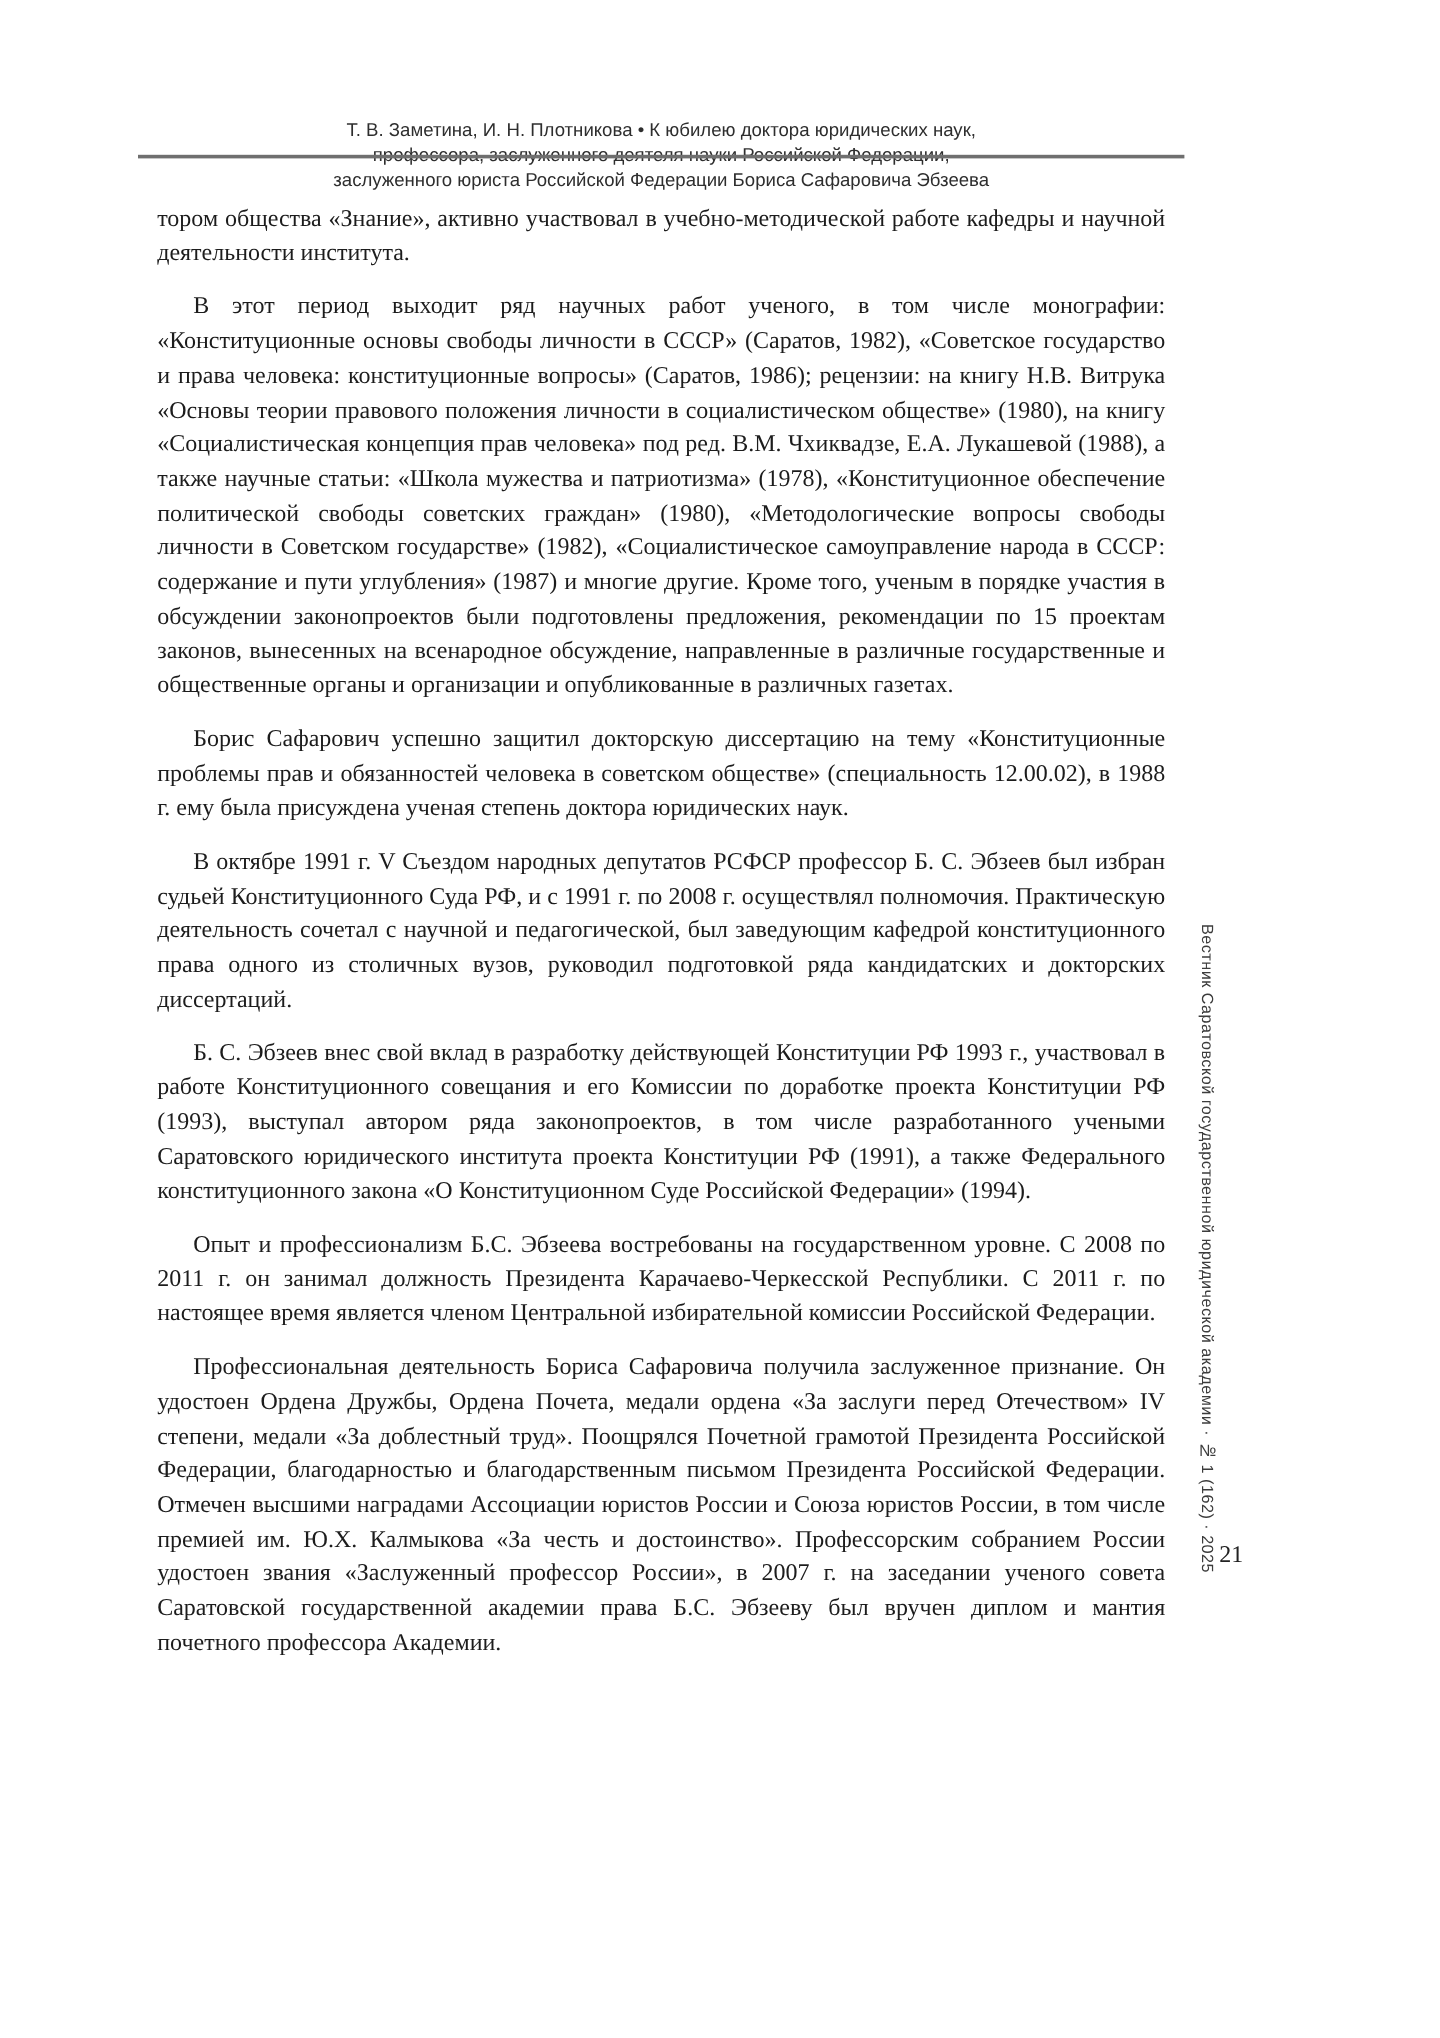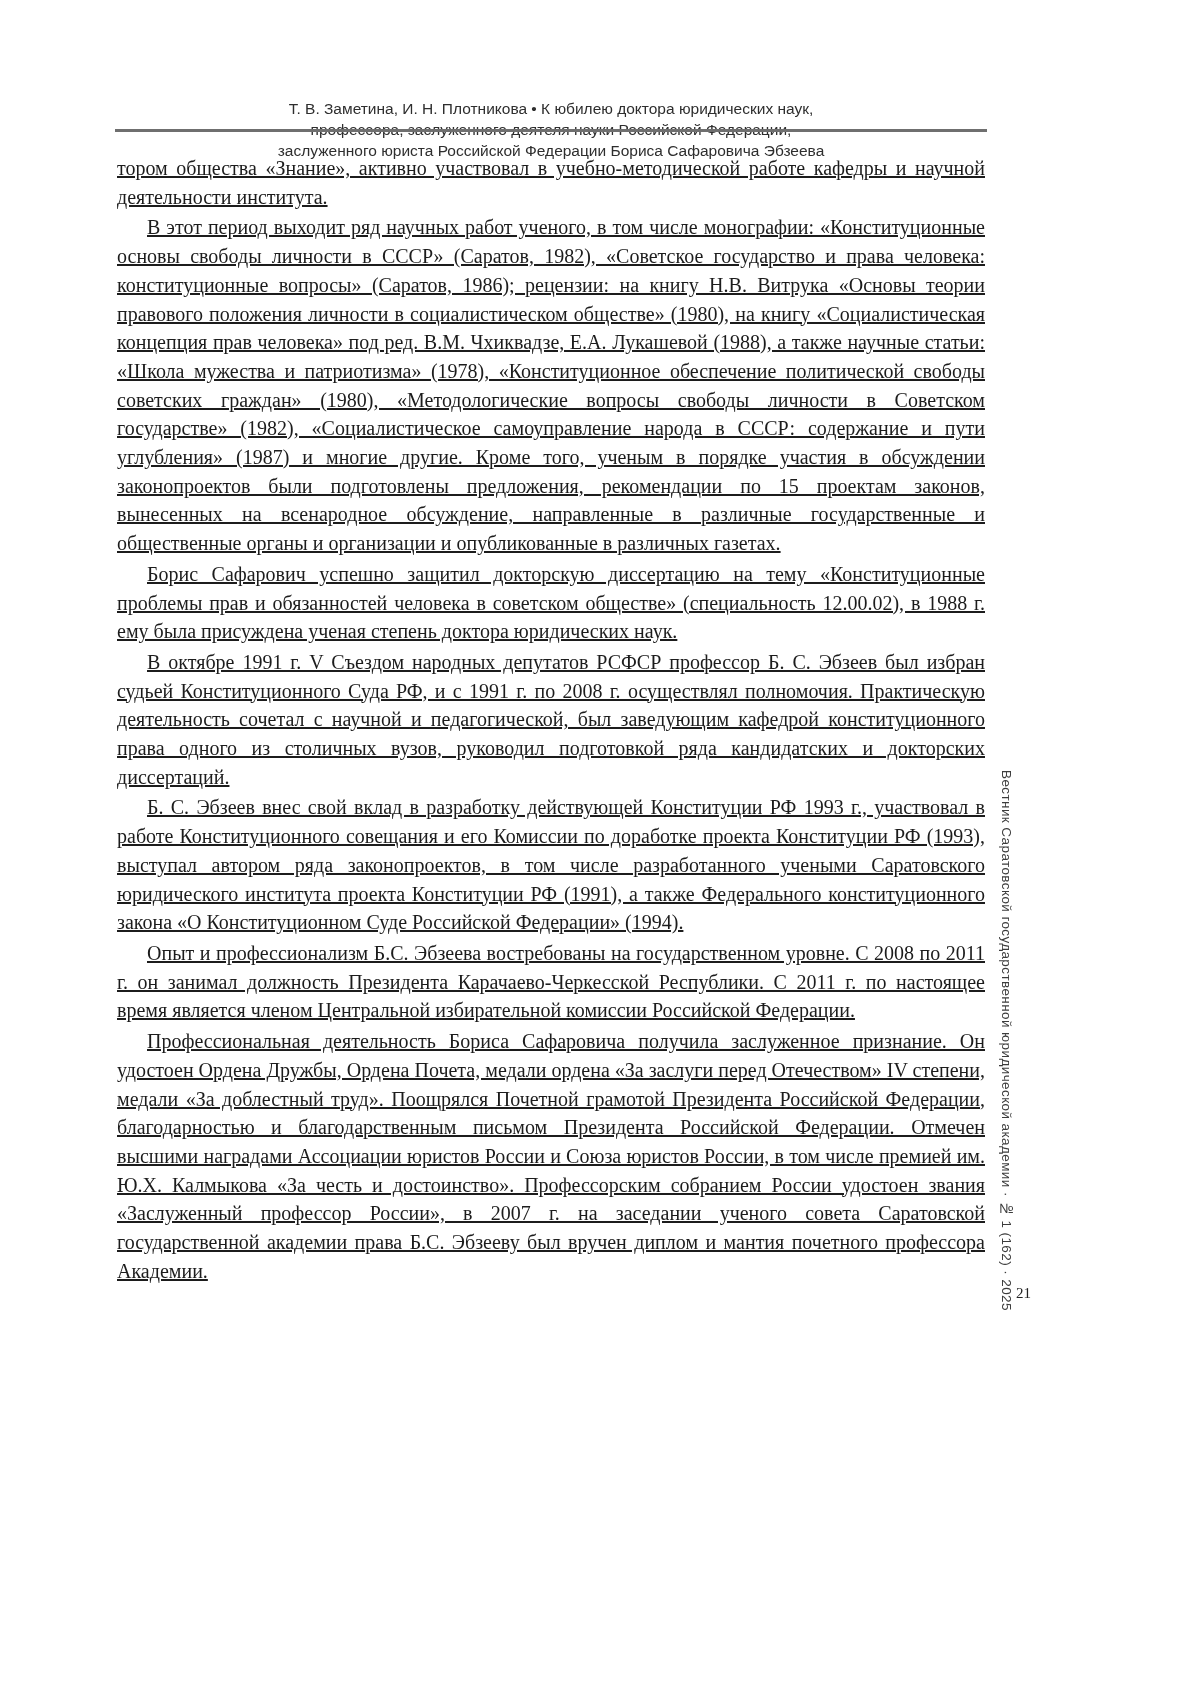--- a/index.html
+++ b/index.html
@@ -49,9 +49,8 @@
     -webkit-hyphens: auto;
   }
   .body-text p {
-    margin: 2px;
+    margin: 16px;
     padding: 0;
-    text-decoration: underline;
   }
   .body-text p.indent {
     text-indent: 30px;

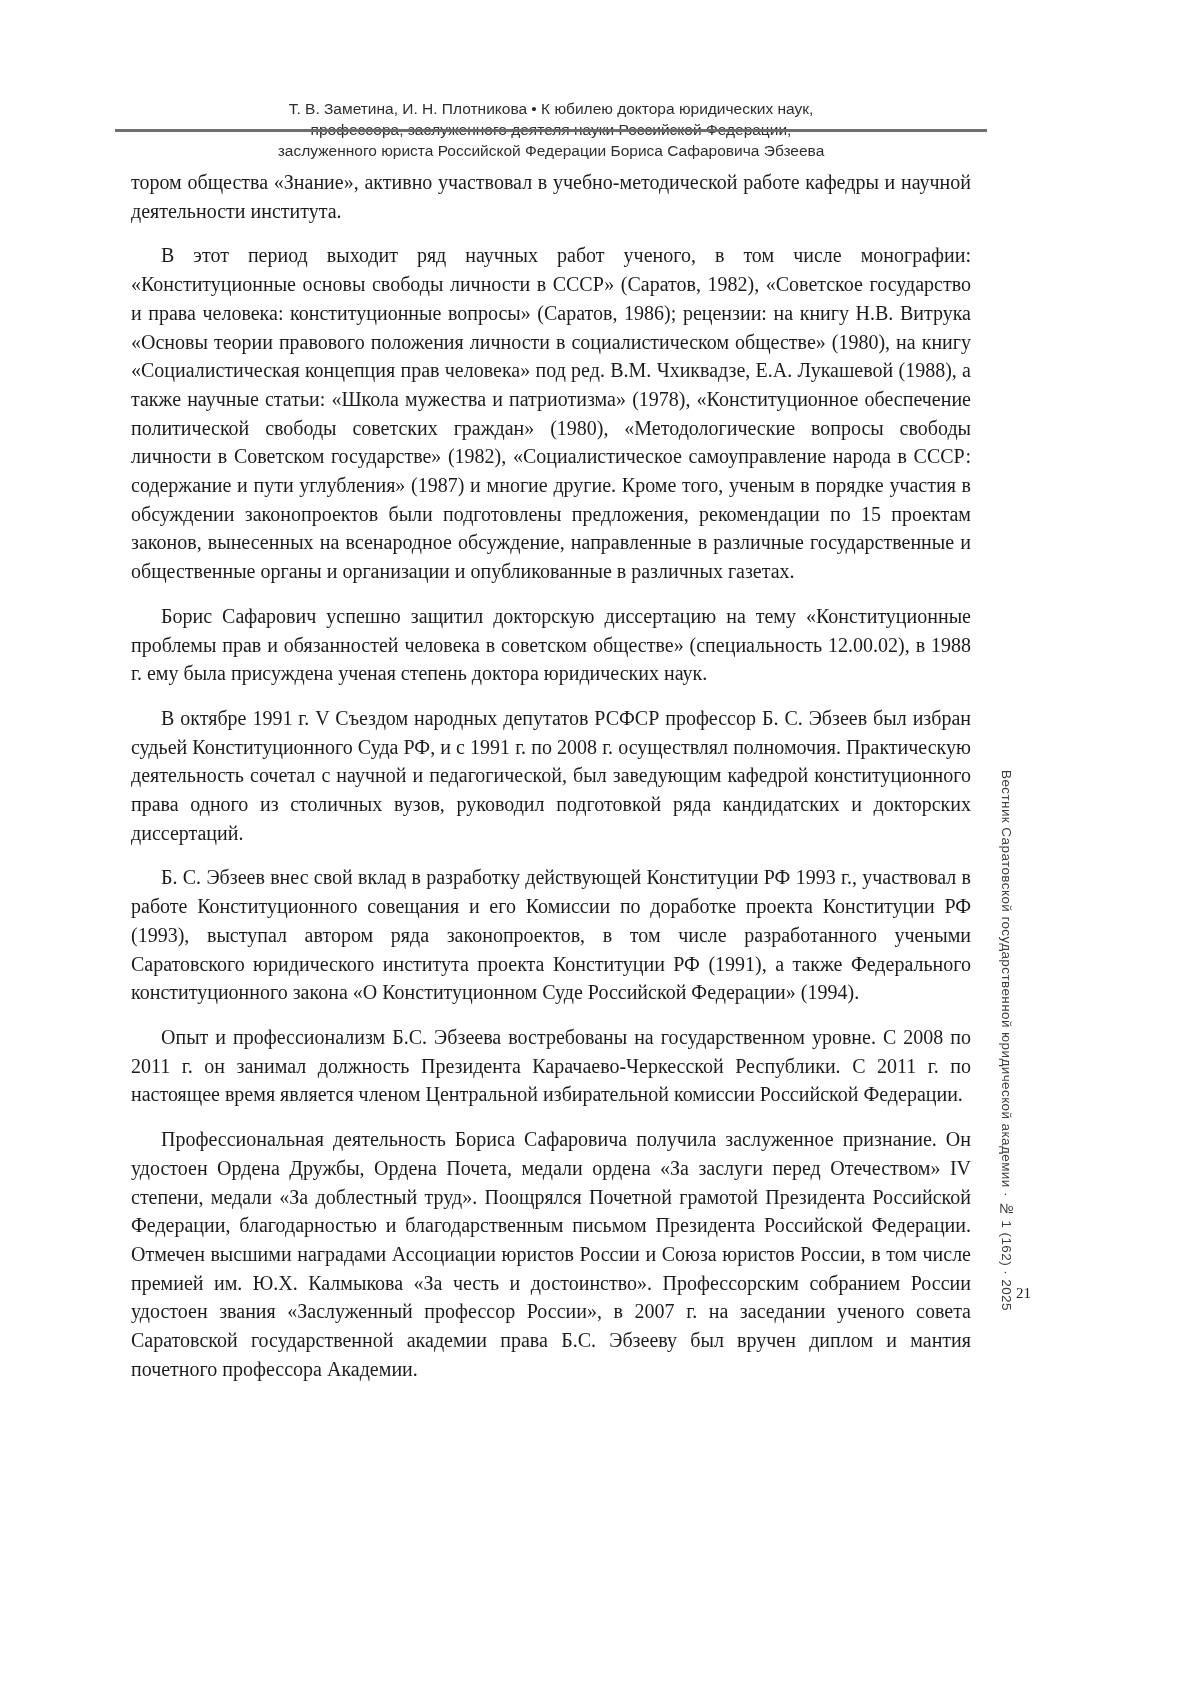--- a/index.html
+++ b/index.html
@@ -71,7 +71,7 @@
     top: 1285px;
     left: 1016px;
     font-family: "Liberation Serif", serif;
-    font-size: 15px;
+    font-size: 20px;
     color: #222222;
   }
 </style>

